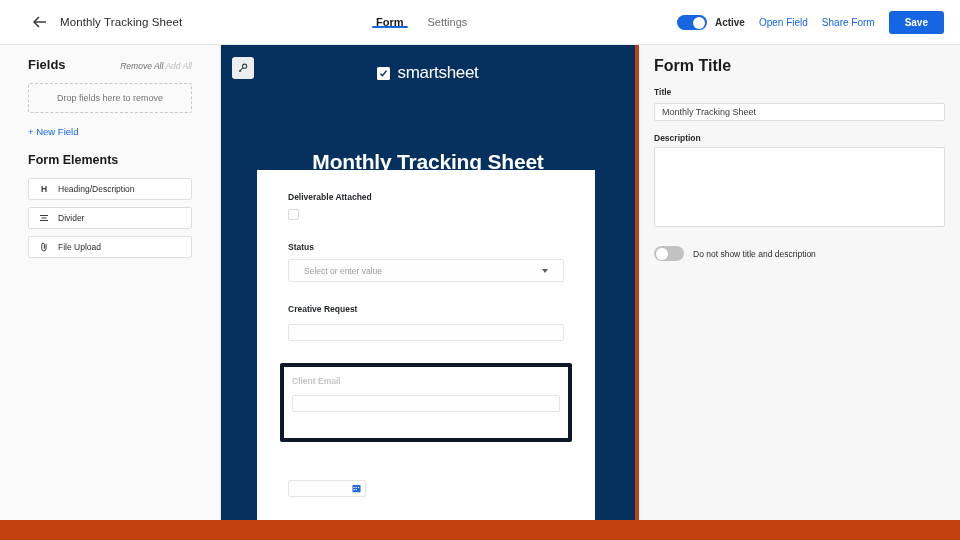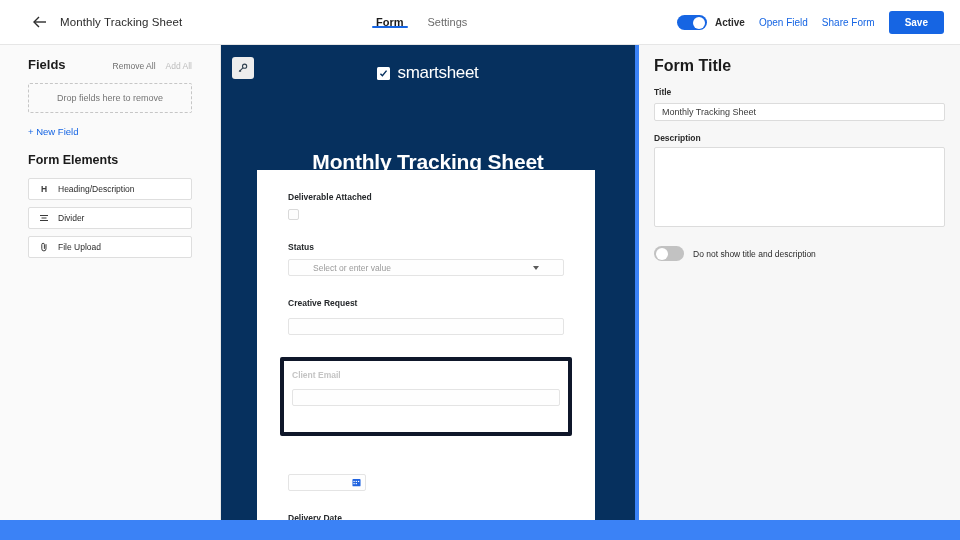--- a/index.html
+++ b/index.html
@@ -9,7 +9,7 @@
     font-family: "Liberation Sans", sans-serif;
     overflow: hidden;
   }
-  #app { position: relative; width: 960px; height: 540px; background: #3b82f6; }
+  #app { position: relative; width: 960px; height: 540px; background: #c2410c; }
 
   
   .topbar {

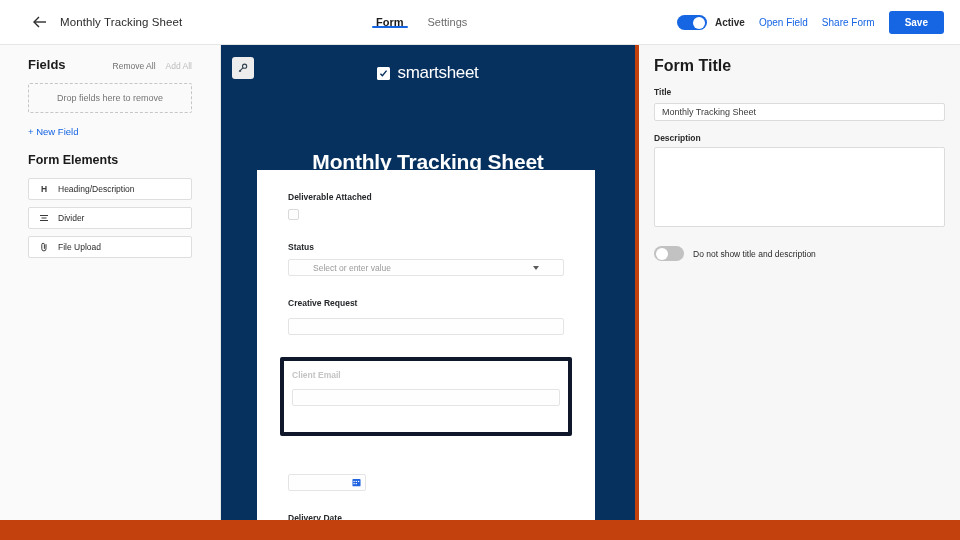--- a/index.html
+++ b/index.html
@@ -64,7 +64,7 @@
   }
   .sb-row { display: flex; align-items: baseline; justify-content: space-between; }
   .sb-title { font-size: 13px; font-weight: bold; color: #1b1b1b; }
-  .sb-actions { display: flex; gap: 10px; }
+  .sb-actions { display: flex; gap: 2px; font-style: italic; }
   .sb-action { font-size: 8.5px; color: #6e6e6e; cursor: pointer; }
   .sb-action.disabled { color: #bdbdbd; }
   .dropzone {

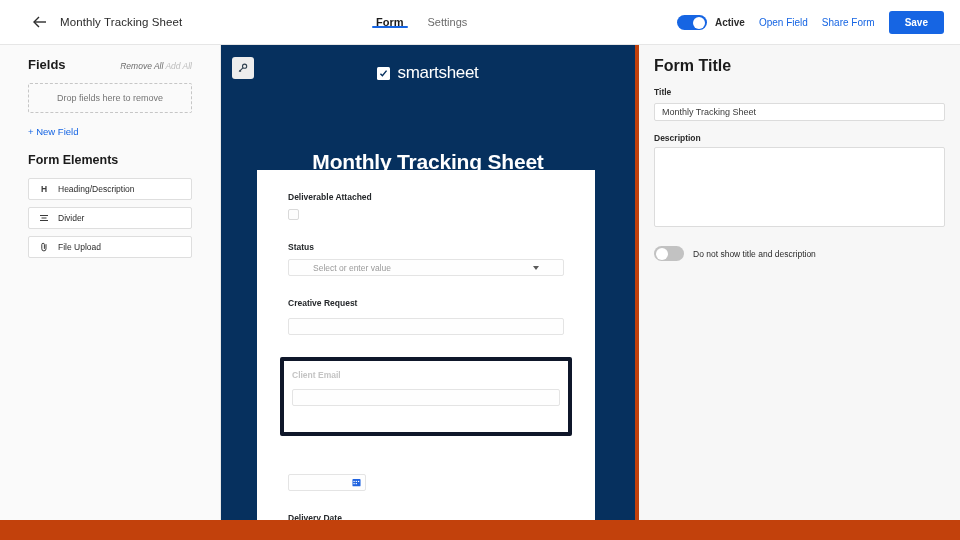--- a/index.html
+++ b/index.html
@@ -131,10 +131,10 @@
   }
   .f-input::placeholder { color: #9a9a9a; }
   .f-select {
-    width: 100%; height: 17px; background: #fefefe;
+    width: 100%; height: 23px; background: #fefefe;
     border: 1px solid #e4e4e4; border-radius: 2px;
     display: flex; align-items: center; justify-content: space-between;
-    padding: 0 24px; cursor: pointer;
+    padding: 0 15px; cursor: pointer;
   }
   .f-select span { font-size: 8.5px; color: #9a9a9a; }
   .caret { width: 0; height: 0; border-left: 3px solid transparent; border-right: 3px solid transparent; border-top: 4px solid #5a5a5a; }

